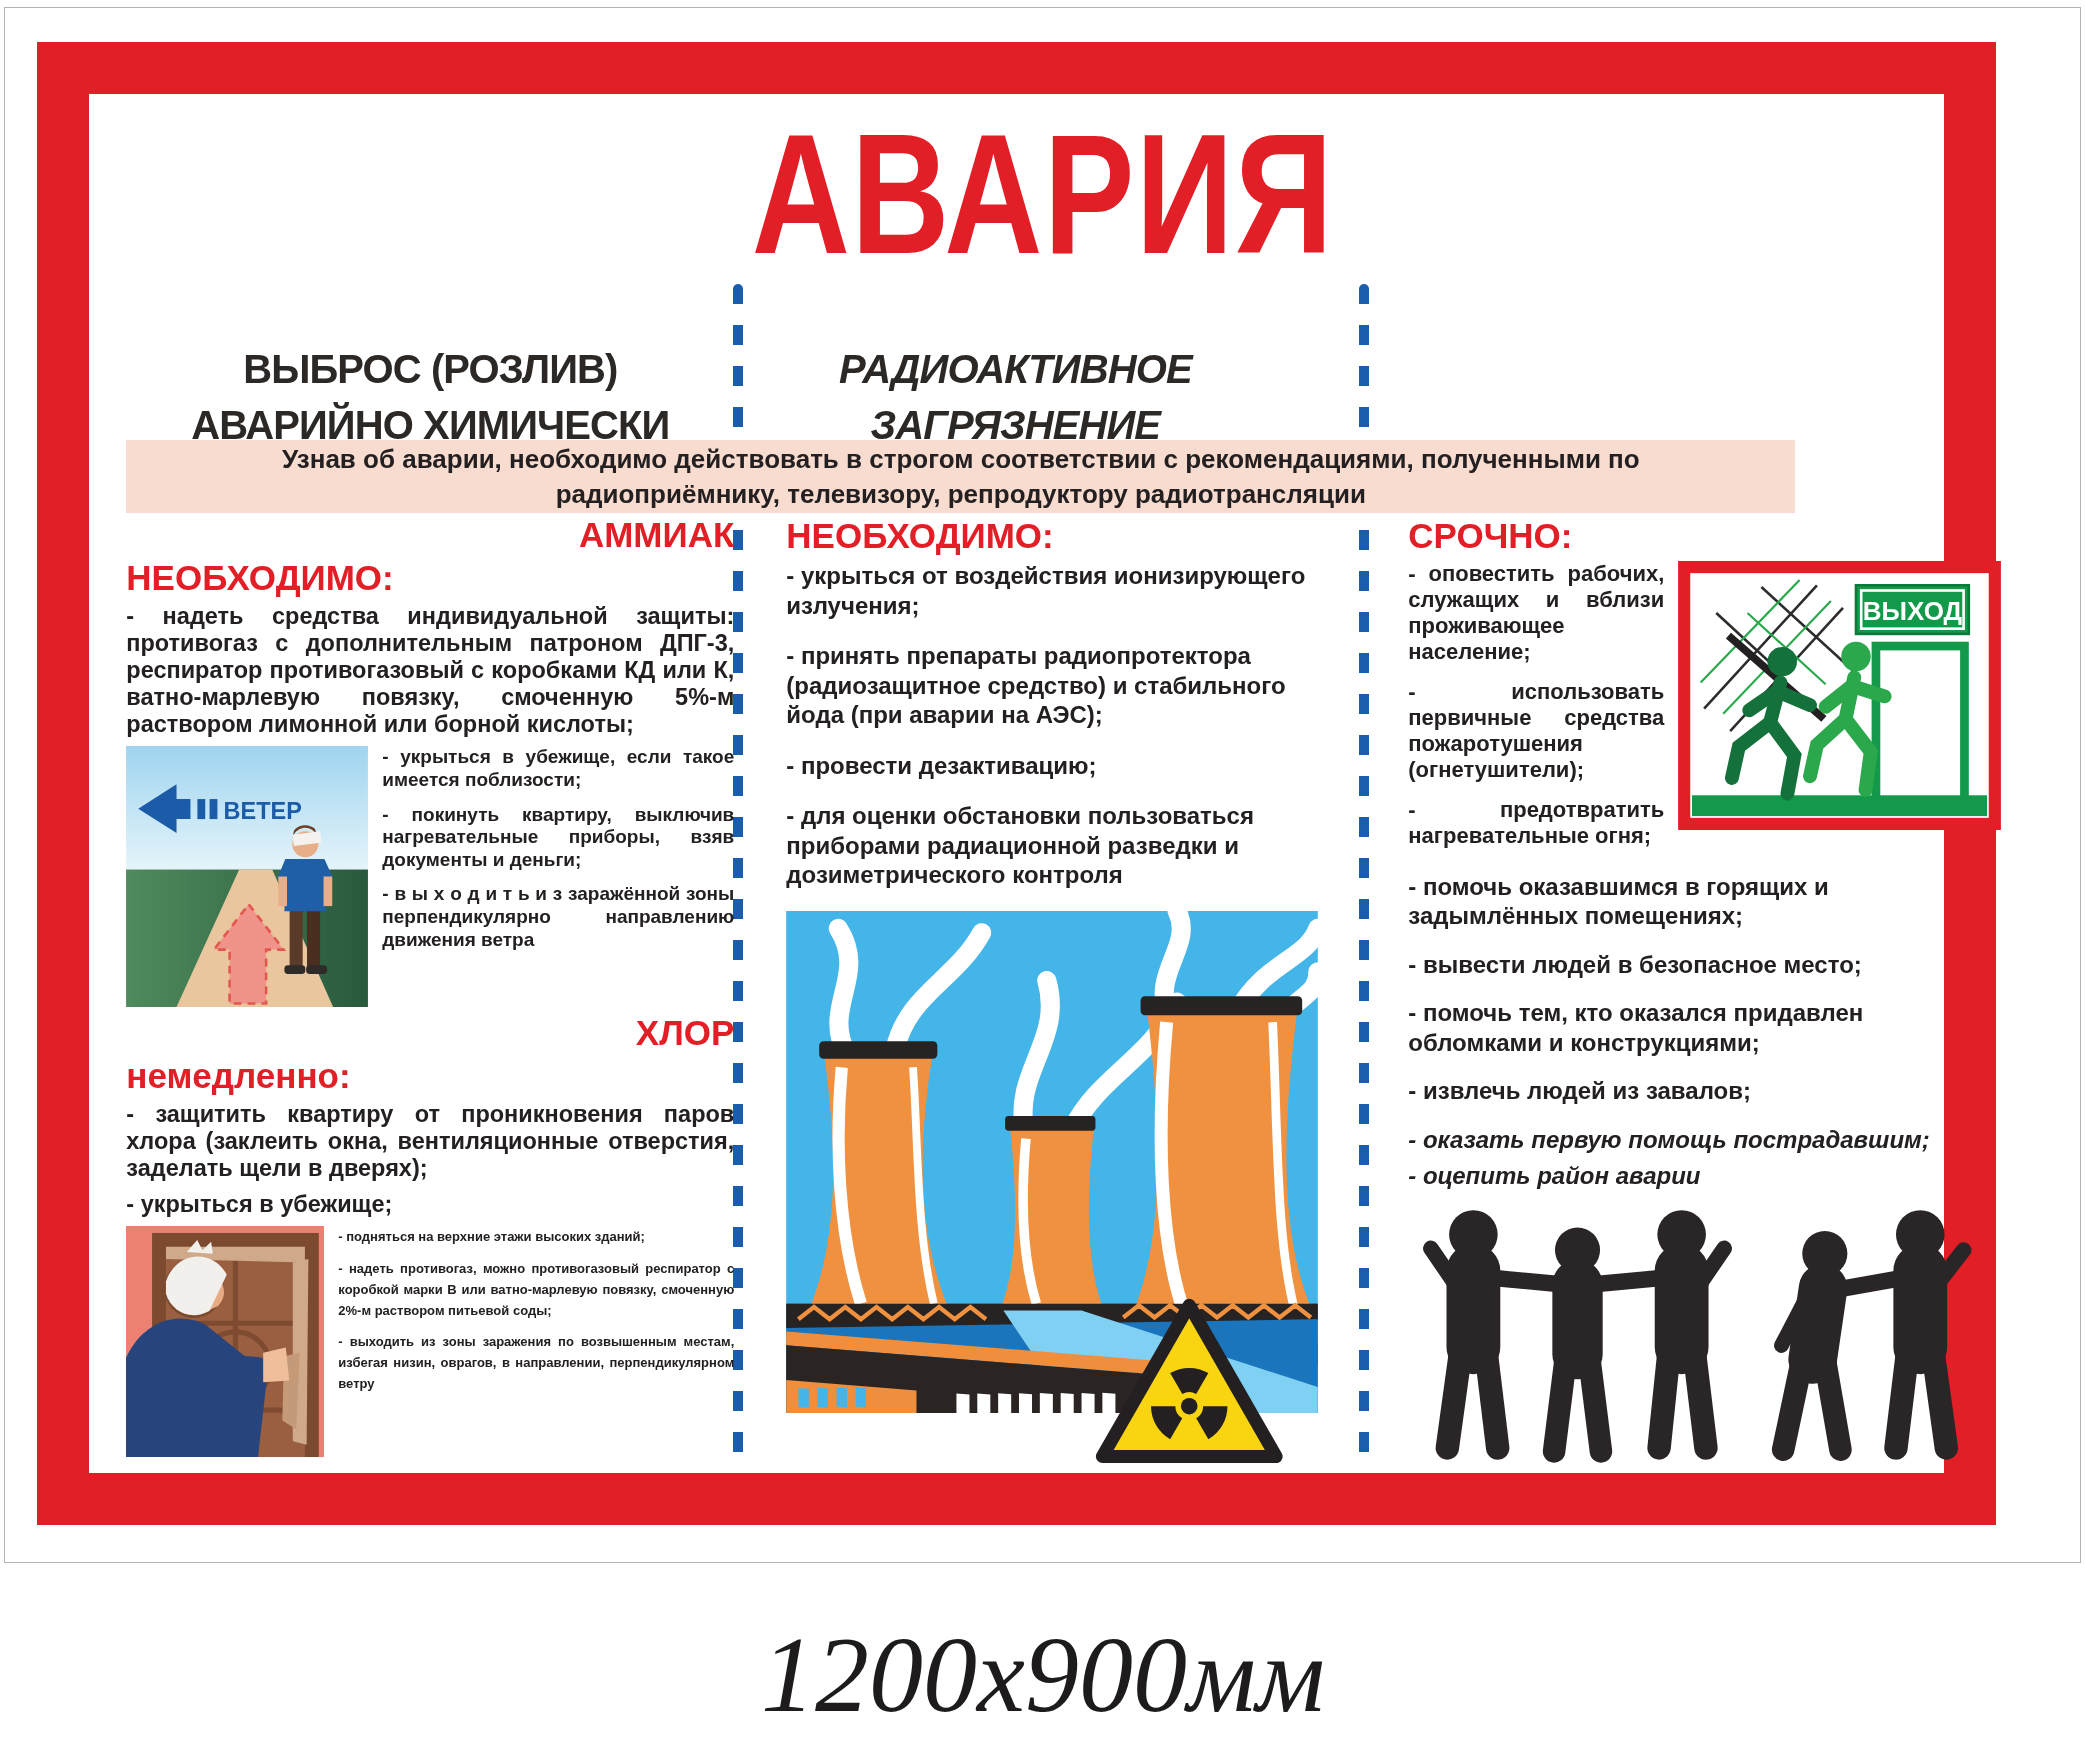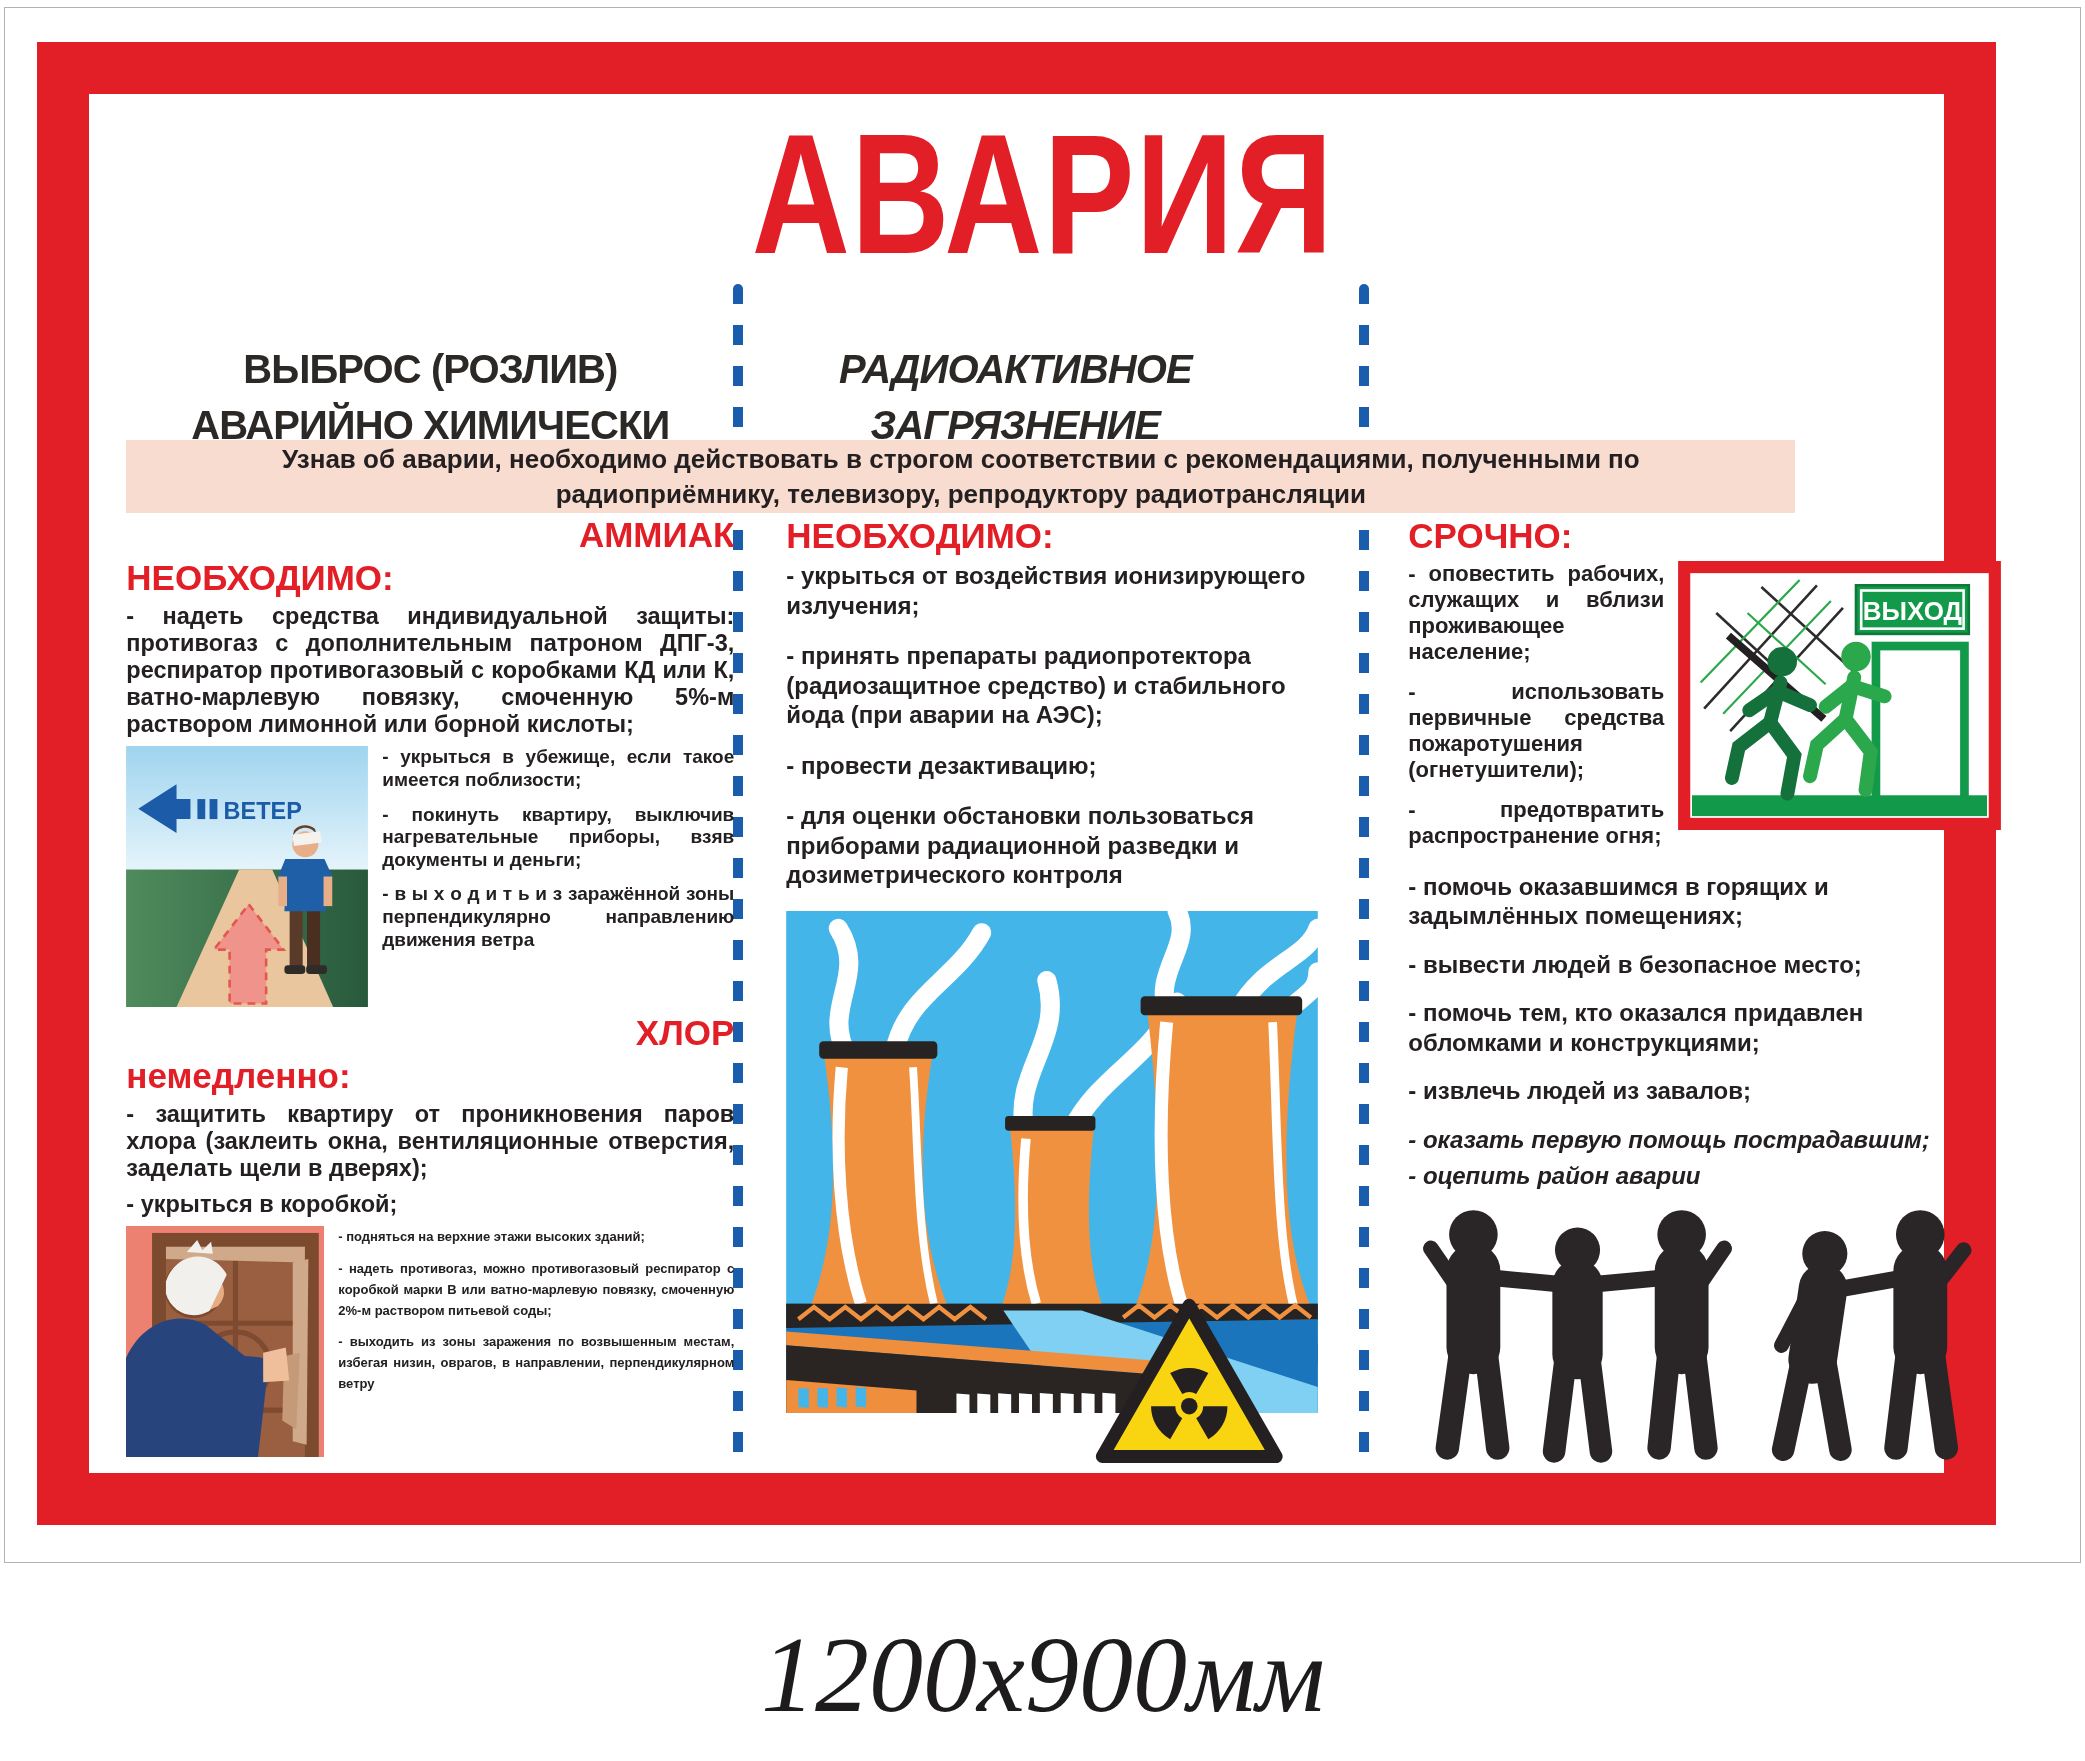--- a/index.html
+++ b/index.html
@@ -272,7 +272,7 @@
         <div class="bullets nb">
           <p class="b">- оповестить рабочих, служащих и вблизи проживающее население;</p>
           <p class="b">- использовать первичные средства пожаротушения (огнетушители);</p>
-          <p class="b">- предотвратить распространение огня;</p>
+          <p class="b">- предотвратить нагревательные огня;</p>
         </div>
         <div class="img">
           <svg width="323" height="269" viewBox="0 0 372 310">

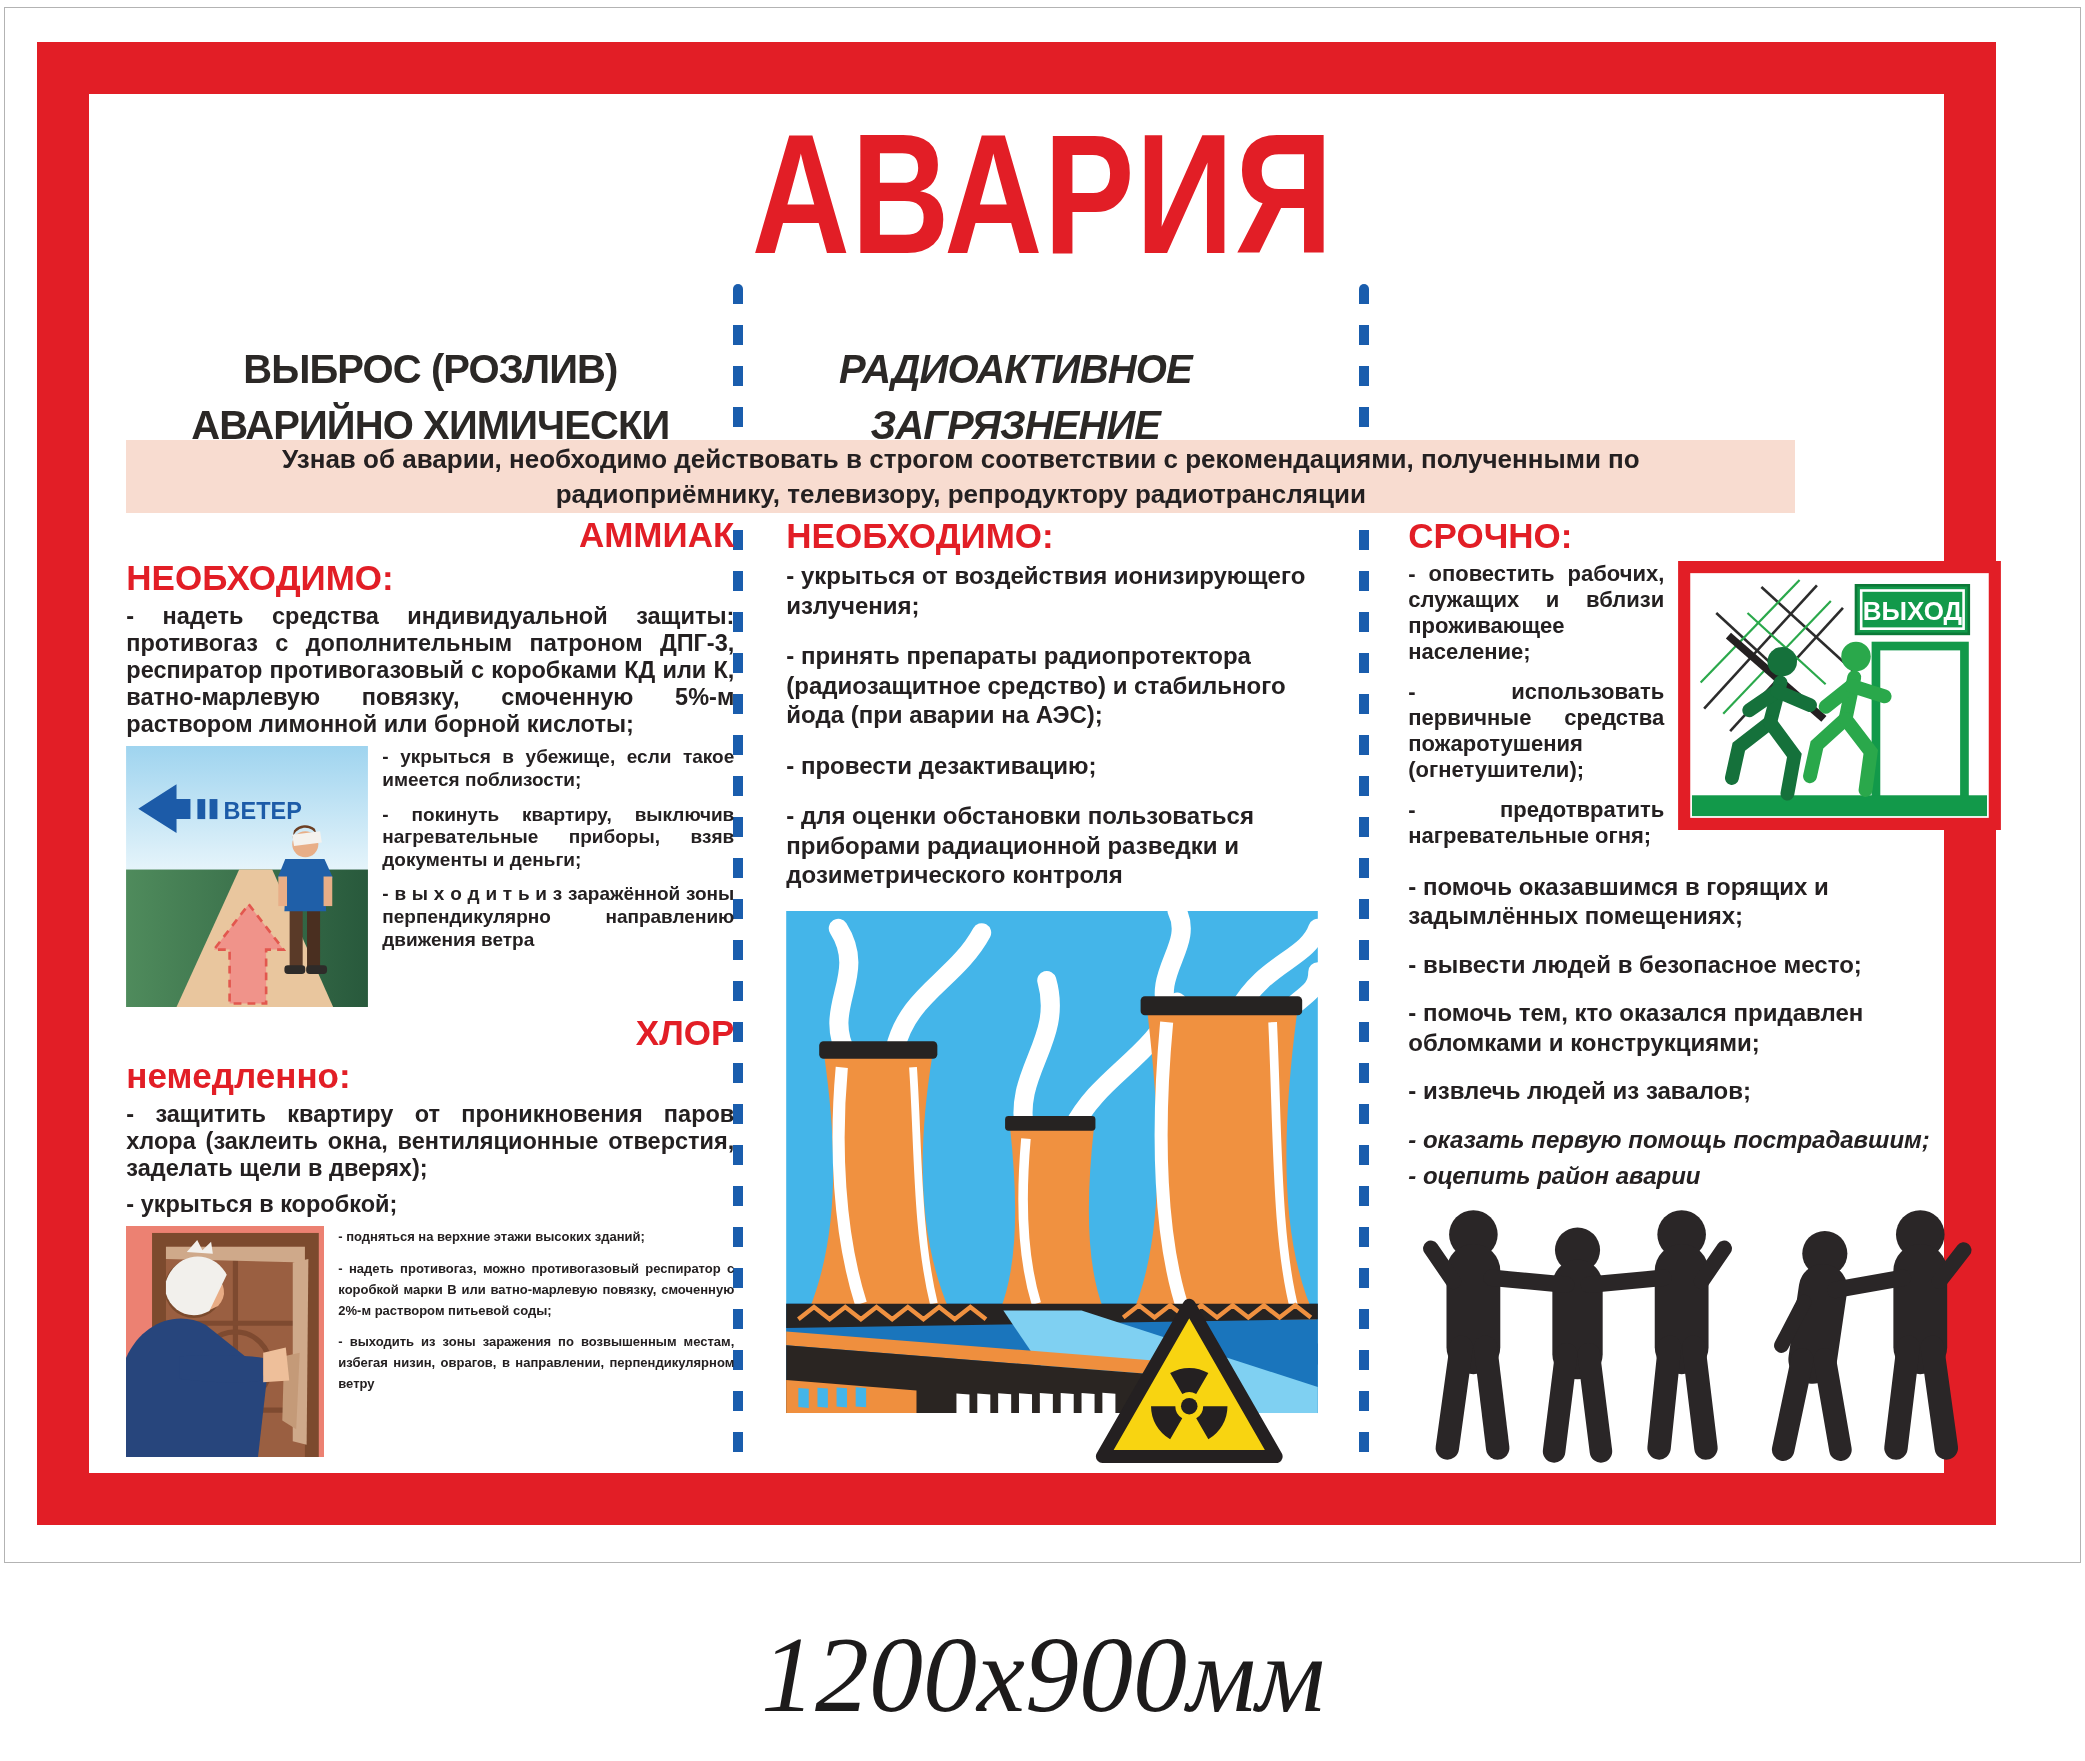--- a/index.html
+++ b/index.html
@@ -156,7 +156,7 @@
       <div class="sec-title">ХЛОР</div>
       <div class="sec-label">немедленно:</div>
       <p class="para">- защитить квартиру от проникновения паров хлора (заклеить окна, вентиляционные отверстия, заделать щели в дверях);</p>
-      <p class="para plain">- укрыться в коробкой;</p>
+      <p class="para plain">- укрыться в убежище;</p>
 
       <div class="row">
         <div class="img">

